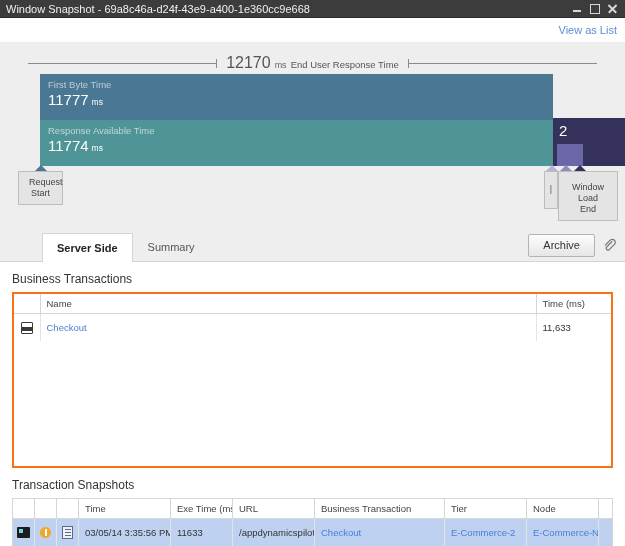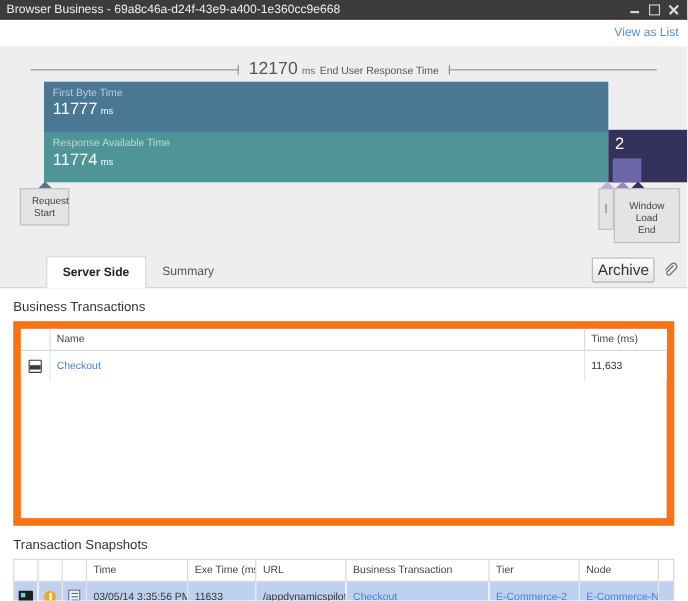--- a/index.html
+++ b/index.html
@@ -228,7 +228,7 @@
 <body>
 
 <div class="titlebar">
-  <div class="titlebar-text">Browser Business - 69a8c46a-d24f-43e9-a400-1e360cc9e668</div>
+  <div class="titlebar-text">Window Snapshot - 69a8c46a-d24f-43e9-a400-1e360cc9e668</div>
   <div class="win-controls">
     <div class="win-btn win-min"></div>
     <div class="win-btn win-restore"></div>

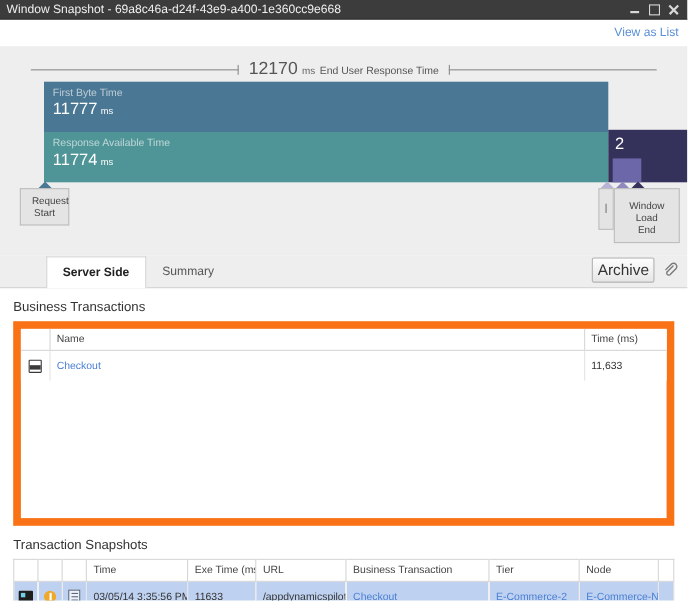--- a/index.html
+++ b/index.html
@@ -151,10 +151,10 @@
     gap: 7px; padding: 0 8px 4px 0;
   }
   .btn {
-    font-size: 14px; color: #333;
+    font-size: 11px; color: #333;
     background: linear-gradient(#fdfdfd, #e6e6e6);
     border: 1px solid #b3b3b3; border-radius: 2px;
-    padding: 4px 4px; cursor: pointer; line-height: 13px;
+    padding: 4px 14px; cursor: pointer; line-height: 13px;
   }
   .link-icon { cursor: pointer; display: flex; align-items: center; }
 

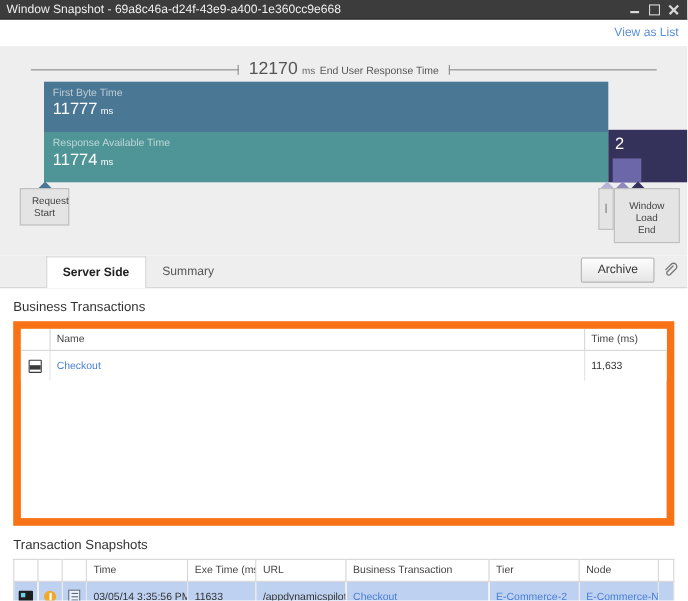--- a/index.html
+++ b/index.html
@@ -181,7 +181,7 @@
   }
   table.grid th:last-child, table.grid td:last-child { border-right: none; }
   .cell-link { color: #4a7fd4; cursor: pointer; }
-  .bt-panel { border: 7px solid #f97316; background: #fff; }
+  .bt-panel { border: 2px solid #f97316; background: #fff; }
   .bt-panel table.grid { border: none; }
   .bt-body { height: 125px; }
   .row-sel { background: #bed1f0; }

